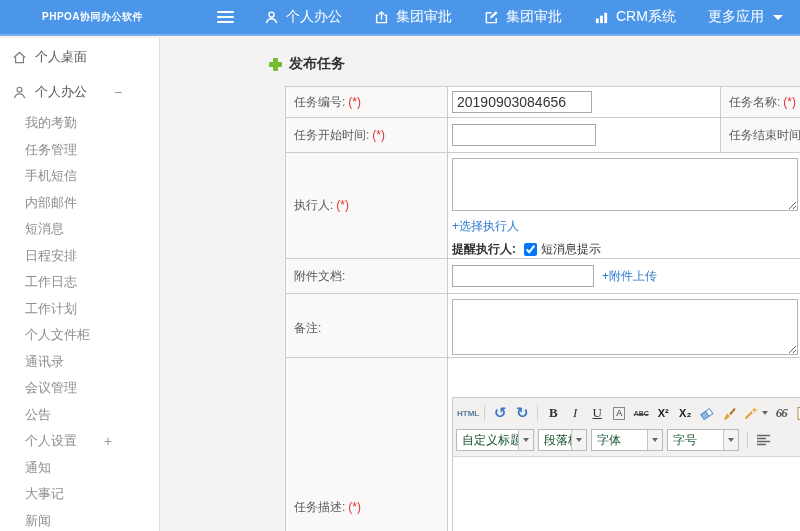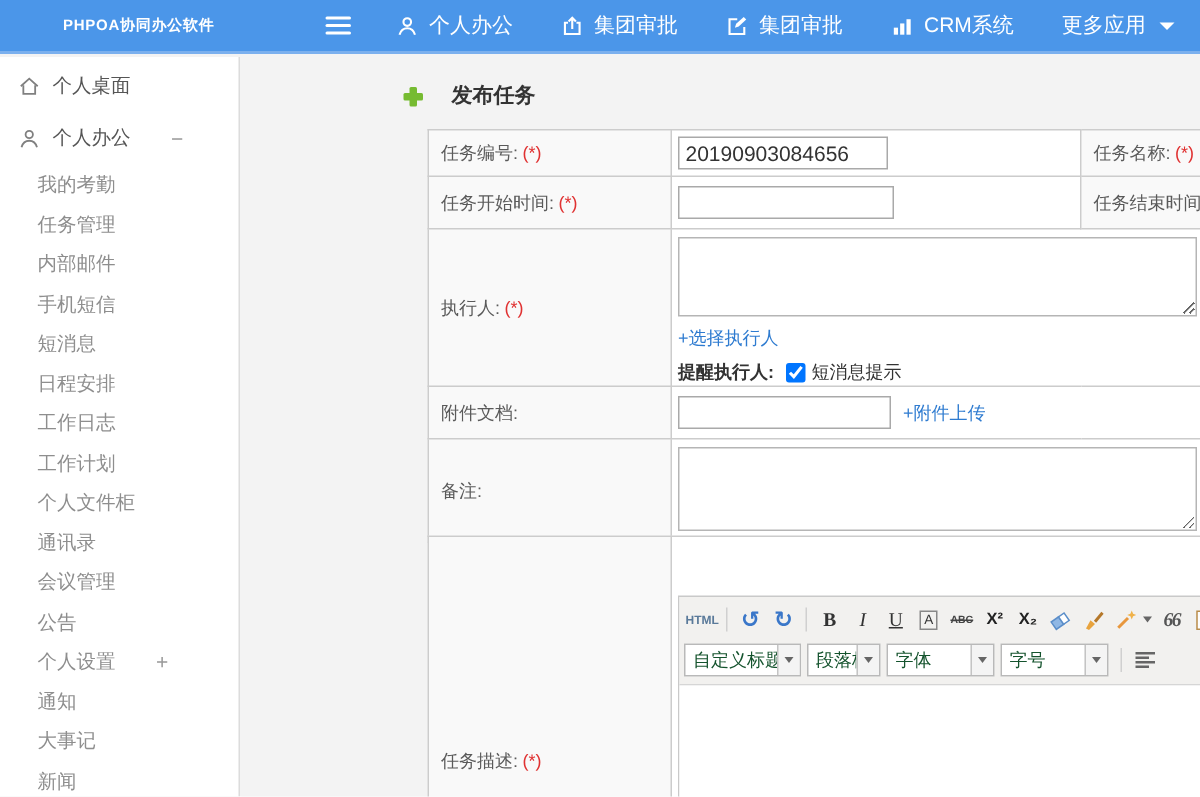--- a/index.html
+++ b/index.html
@@ -33,7 +33,7 @@
 
   
   .main { position:absolute; left:161px; top:38px; right:0; bottom:0; background:#f3f3f3; }
-  .page-title { position:absolute; left:108px; top:17px; display:flex; align-items:center; gap:19px; }
+  .page-title { position:absolute; left:108px; top:17px; display:flex; align-items:center; gap:7px; }
   .plus-icon { position:relative; width:13px; height:13px; }
   .plus-icon::before { content:""; position:absolute; left:4px; top:0; width:5px; height:13px; background:#76bb31; border-radius:1px; }
   .plus-icon::after  { content:""; position:absolute; left:0; top:4px; width:13px; height:5px; background:#76bb31; border-radius:1px; }

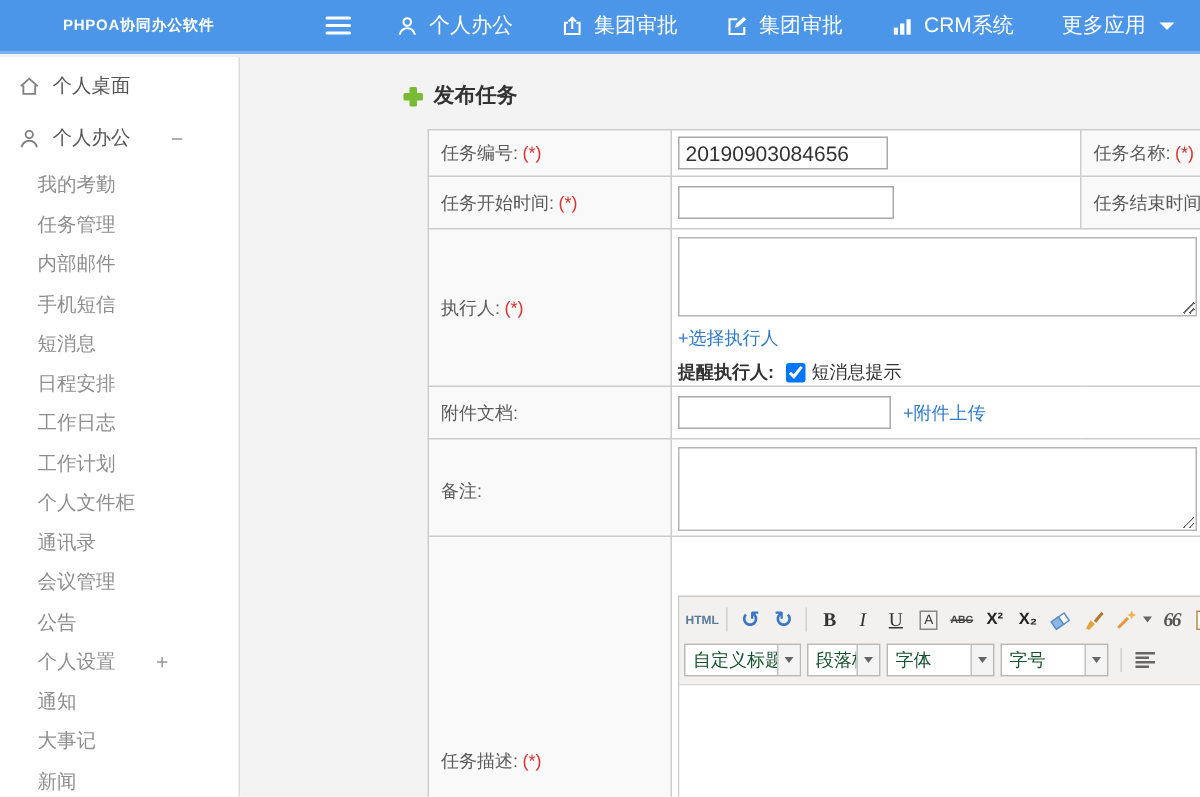--- a/index.html
+++ b/index.html
@@ -163,8 +163,8 @@
   <div class="side-sub">
     <div class="snav">我的考勤</div>
     <div class="snav">任务管理</div>
+    <div class="snav">手机短信</div>
     <div class="snav">内部邮件</div>
-    <div class="snav">手机短信</div>
     <div class="snav">短消息</div>
     <div class="snav">日程安排</div>
     <div class="snav">工作日志</div>

